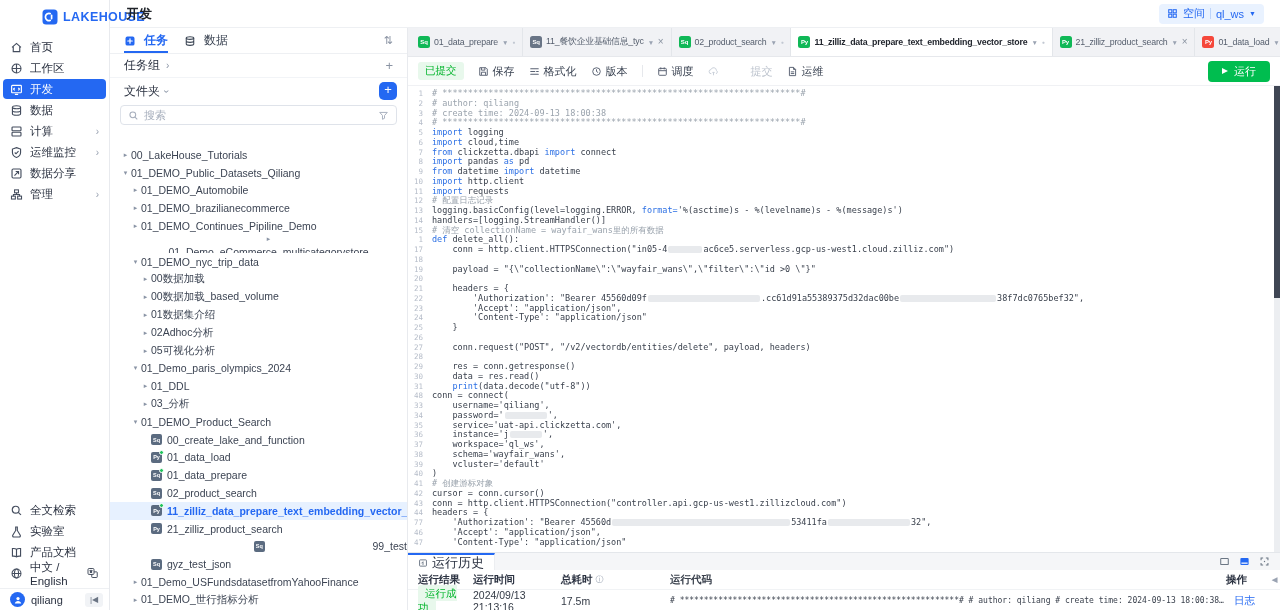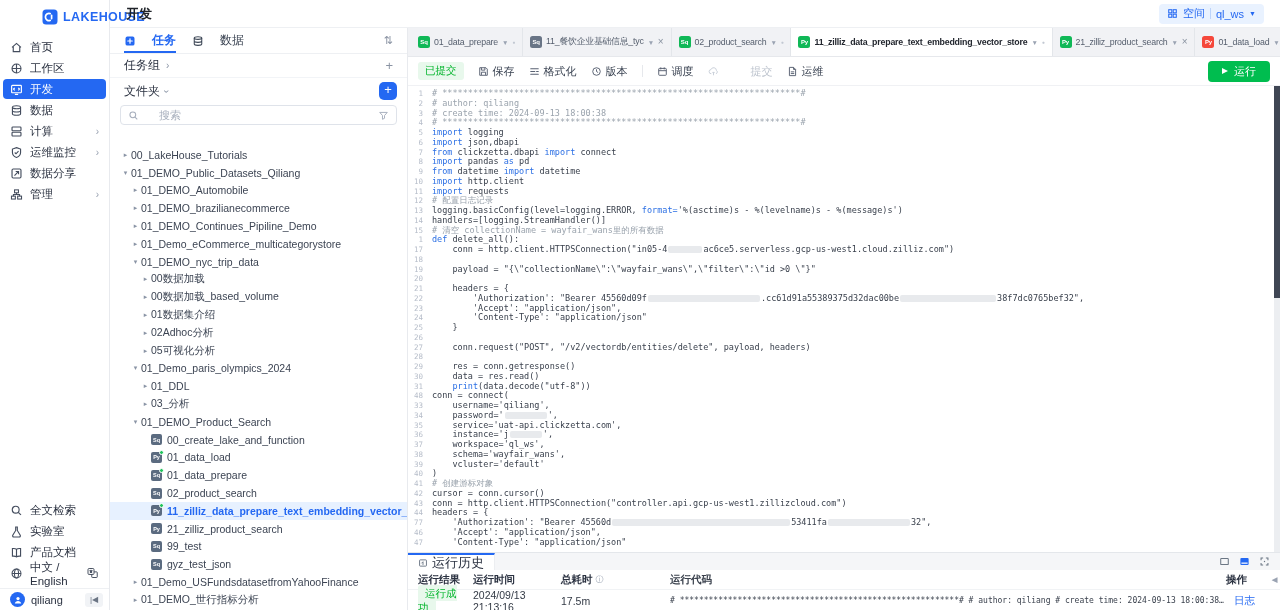--- a/index.html
+++ b/index.html
@@ -47,7 +47,7 @@
     display:flex; flex-direction:column; min-height:0; }
   .fp-tabs { height:26px; flex:0 0 26px; border-bottom:1px solid #eef0f3;
     display:flex; align-items:stretch; gap:16px; padding:0 14px; }
-  .fp-tab { display:flex; align-items:center; gap:16px; font-size:12px; color:#3a4352; position:relative; cursor:pointer; }
+  .fp-tab { display:flex; align-items:center; gap:8px; font-size:12px; color:#3a4352; position:relative; cursor:pointer; }
   .fp-tab .icn { width:12px; height:12px; }
   .fp-tab.active { color:#2468f2; font-weight:bold; }
   .fp-tab.active:after { content:""; position:absolute; left:0; right:0; bottom:0; height:2px; background:#2468f2; }

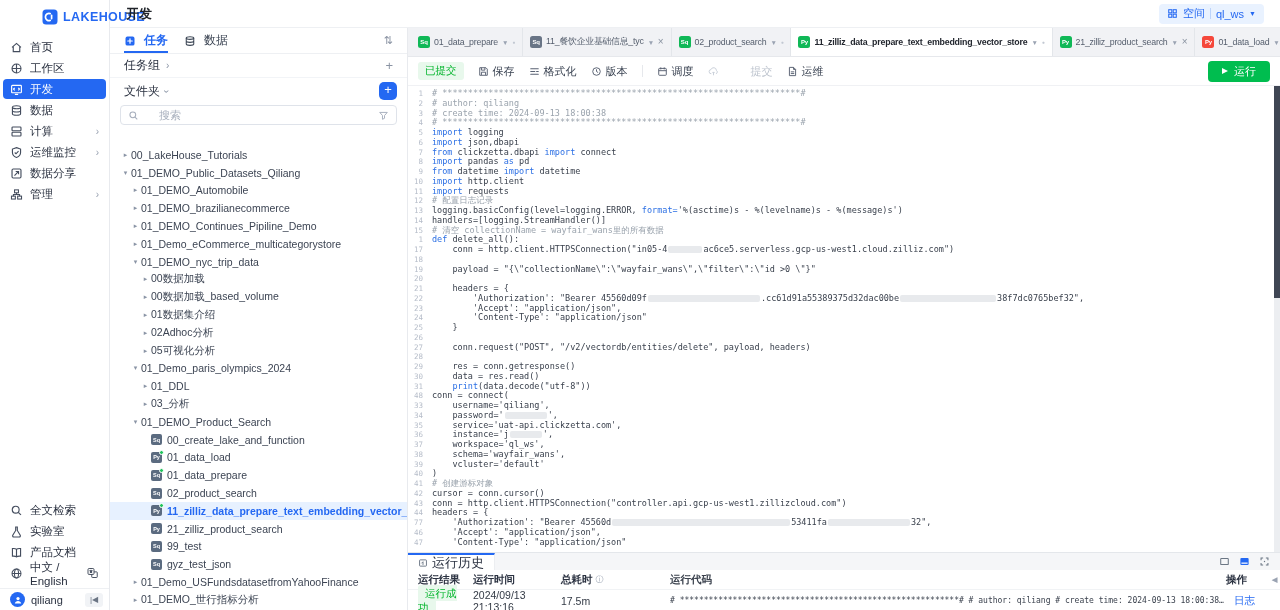--- a/index.html
+++ b/index.html
@@ -62,7 +62,7 @@
   .add-btn { margin-left:auto; width:18px; height:18px; border-radius:5px; background:#2468f2;
     color:#fff; font-size:13px; line-height:16px; text-align:center; }
   .fp-search { margin:1px 10px 5px; height:20px; flex:0 0 20px; border:1px solid #dfe3ea;
-    border-radius:4px; display:flex; align-items:center; gap:20px; padding:0 7px; }
+    border-radius:4px; display:flex; align-items:center; gap:5px; padding:0 7px; }
   .fp-search input { border:0; outline:0; flex:1; font-size:11px; color:#3a4352; min-width:0; }
   .fp-search input::placeholder { color:#a6aebc; }
   .fp-search .icn { width:11px; height:11px; color:#a6aebc; flex:0 0 11px; }

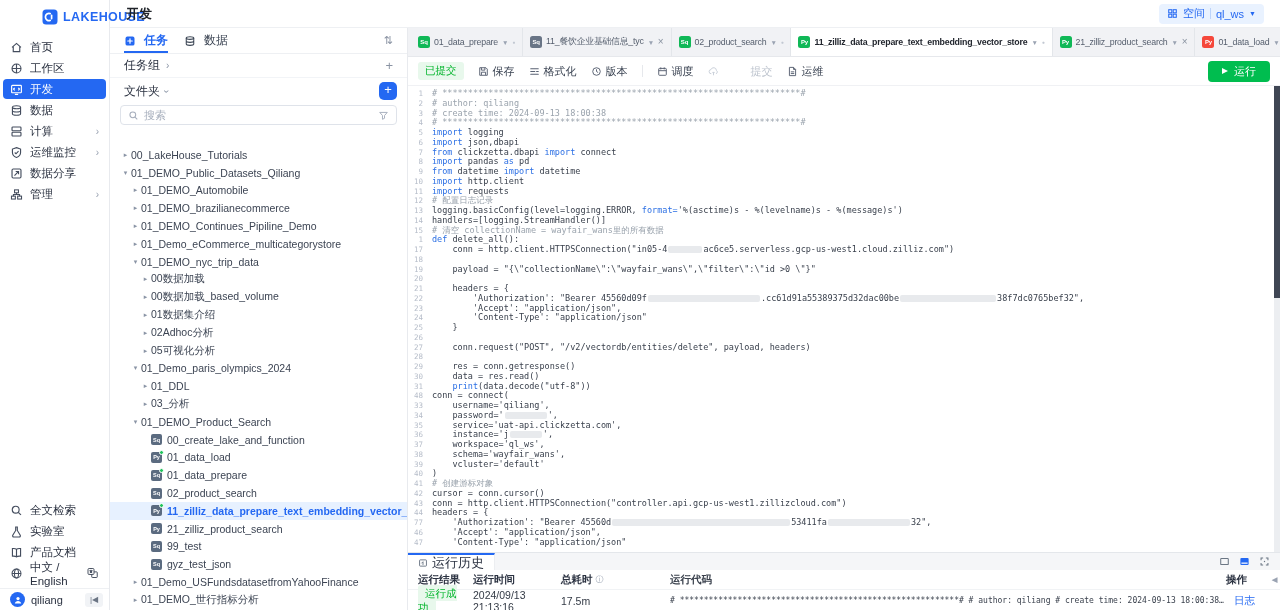--- a/index.html
+++ b/index.html
@@ -606,7 +606,7 @@
               </div>
               <div class="cl">
                 <span class="ln">6</span>
-                <span class="lc"><span class="tk-kw">import</span><span class="tk-plain"> json,dbapi</span></span>
+                <span class="lc"><span class="tk-kw">import</span><span class="tk-plain"> cloud,time</span></span>
               </div>
               <div class="cl">
                 <span class="ln">7</span>

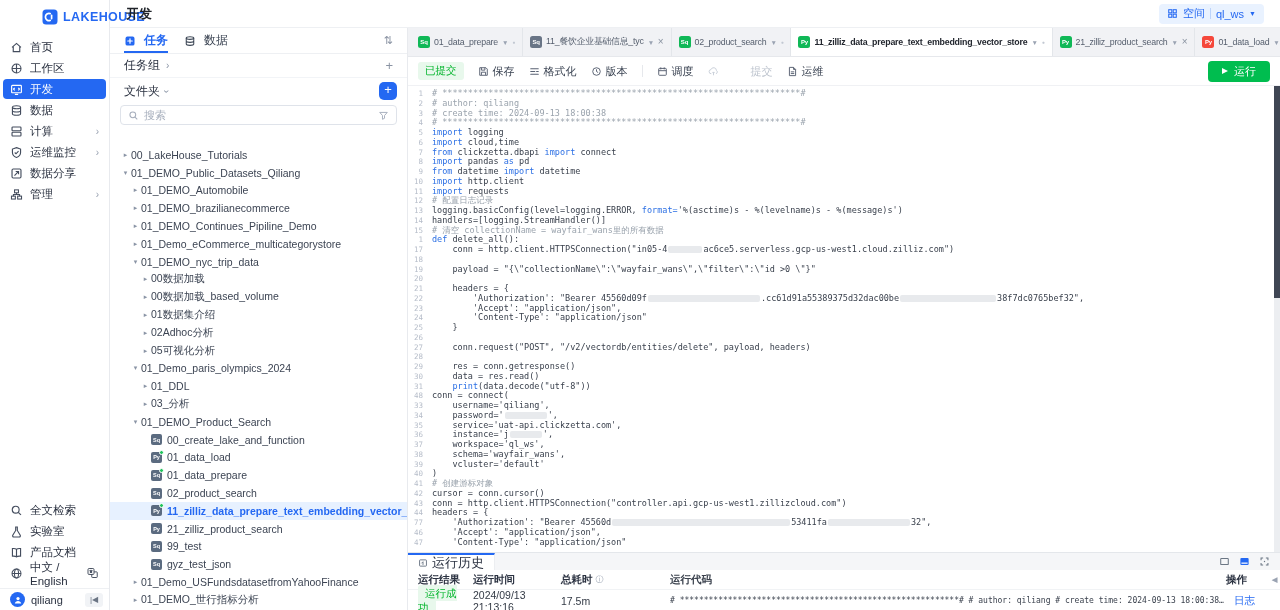--- a/index.html
+++ b/index.html
@@ -382,7 +382,7 @@
               <span class="tchev">▸</span>
               <span>01_DEMO_Continues_Pipiline_Demo</span>
             </div>
-            <div class="tree-row" style="padding-left: 20px;">
+            <div class="tree-row" style="padding-left: 20px; flex-direction: column;">
               <span class="tchev">▸</span>
               <span>01_Demo_eCommerce_multicategorystore</span>
             </div>

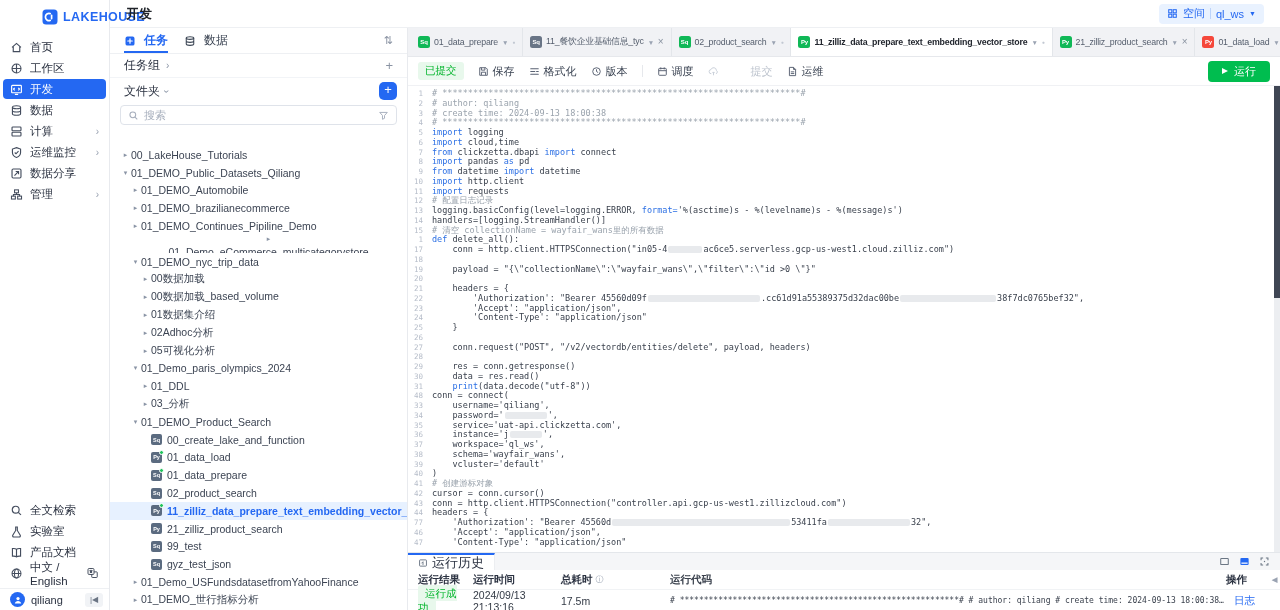--- a/index.html
+++ b/index.html
@@ -456,7 +456,7 @@
               <span class="ficon">Py</span>
               <span>21_zilliz_product_search</span>
             </div>
-            <div class="tree-row" style="padding-left: 30px;">
+            <div class="tree-row" style="padding-left: 30px; justify-content: space-between;">
               <span class="tchev"></span>
               <span class="ficon">Sq</span>
               <span>99_test</span>

